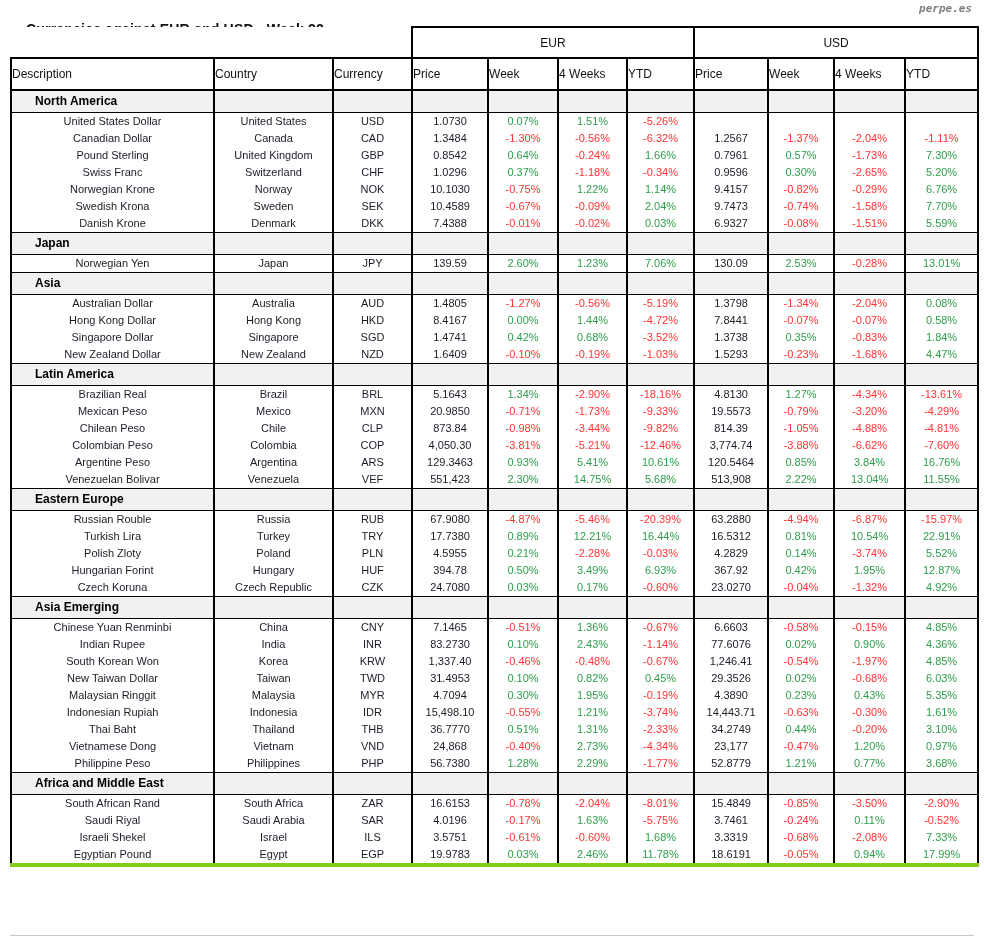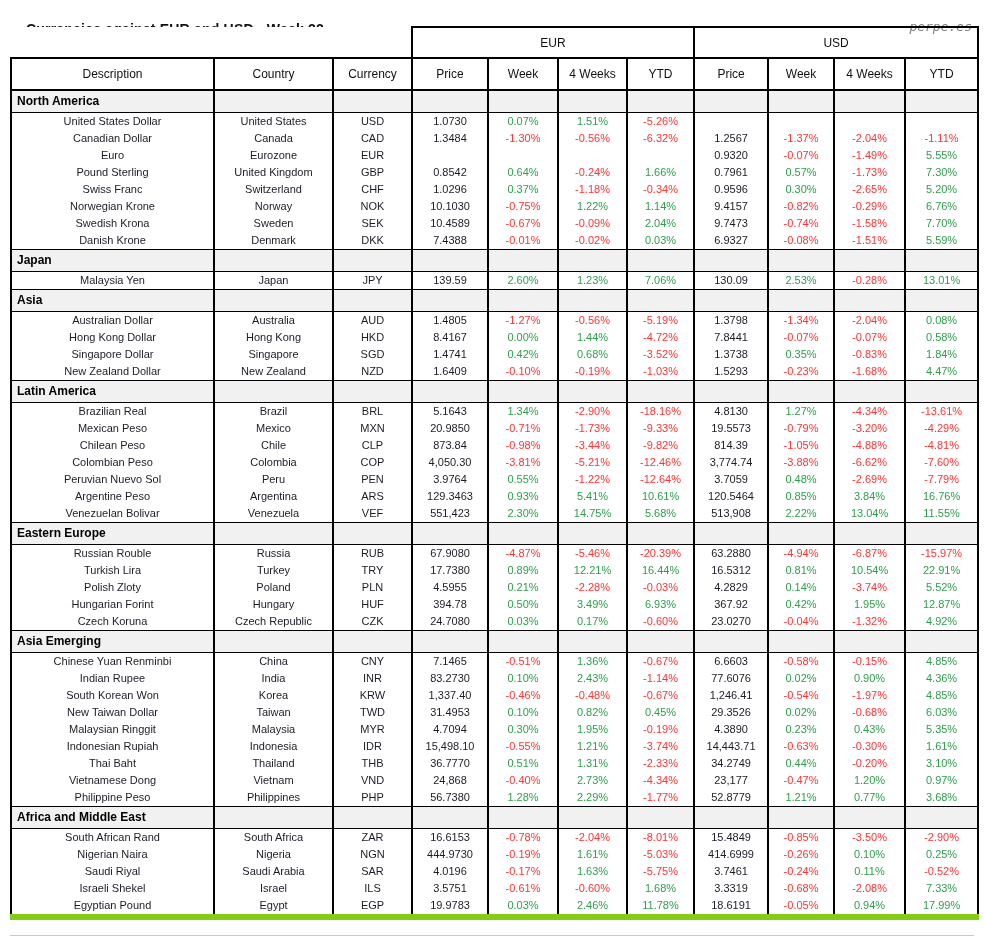--- a/index.html
+++ b/index.html
@@ -13,9 +13,9 @@
     font-size:14px;font-weight:bold;color:#111;letter-spacing:.2px;text-align:right;
   }
   .brand{
-    position:absolute;right:12px;top:19px;
+    position:absolute;right:12px;top:2px;
     font-family:"DejaVu Sans Mono", monospace;
-    font-style:italic;font-weight:normal;font-size:13px;color:#7f7f7f;
+    font-style:italic;font-weight:bold;font-size:11px;color:#7f7f7f;
   }
   table.fx{
     position:absolute;left:10px;top:26px;width:964px;

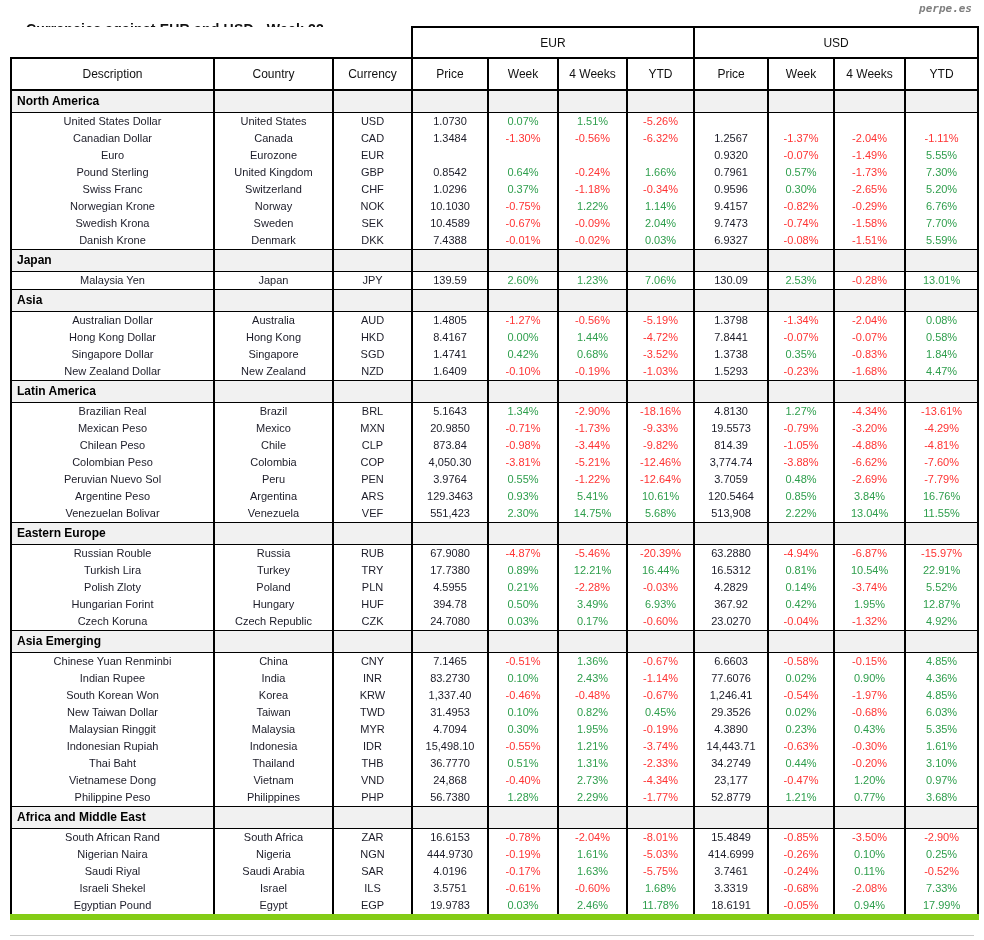--- a/index.html
+++ b/index.html
@@ -33,7 +33,7 @@
   
   th.col{
     border:2px solid #000;height:30px;font-size:12px;color:#111;
-    text-align:center;vertical-align:middle;
+    text-align:left;vertical-align:middle;
   }
   
   tr.section td{

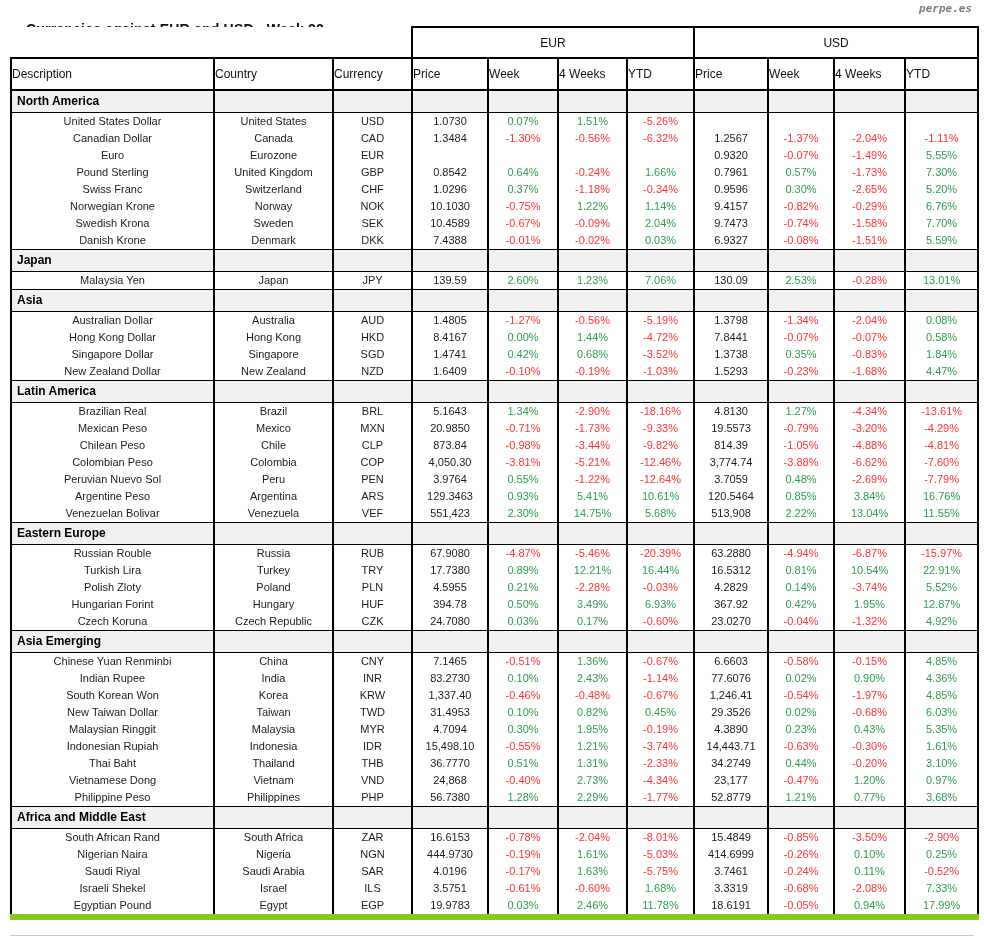--- a/index.html
+++ b/index.html
@@ -43,7 +43,7 @@
     height:21px;line-height:21px;
   }
   tr.section td.section-name{
-    font-weight:bold;font-size:12px;color:#000;text-align:left;padding-left:5px;
+    font-weight:bold;font-size:12px;color:#000;text-align:left;padding-left:23px;
   }
   
   tr.data td{

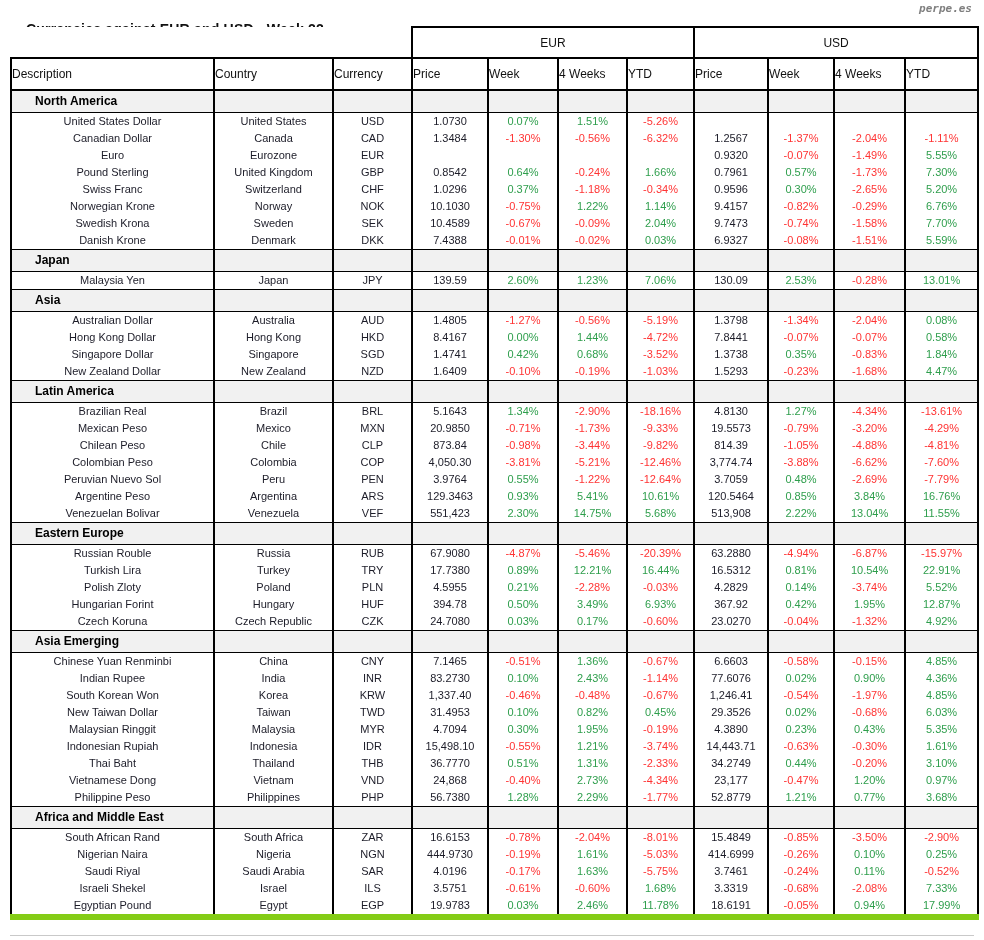--- a/index.html
+++ b/index.html
@@ -139,19 +139,6 @@
         <td class="pct neg">-1.11%</td>
       </tr>
       <tr class="data">
-        <td>Euro</td>
-        <td>Eurozone</td>
-        <td>EUR</td>
-        <td></td>
-        <td></td>
-        <td></td>
-        <td></td>
-        <td>0.9320</td>
-        <td class="pct neg">-0.07%</td>
-        <td class="pct neg">-1.49%</td>
-        <td class="pct pos">5.55%</td>
-      </tr>
-      <tr class="data">
         <td>Pound Sterling</td>
         <td>United Kingdom</td>
         <td>GBP</td>

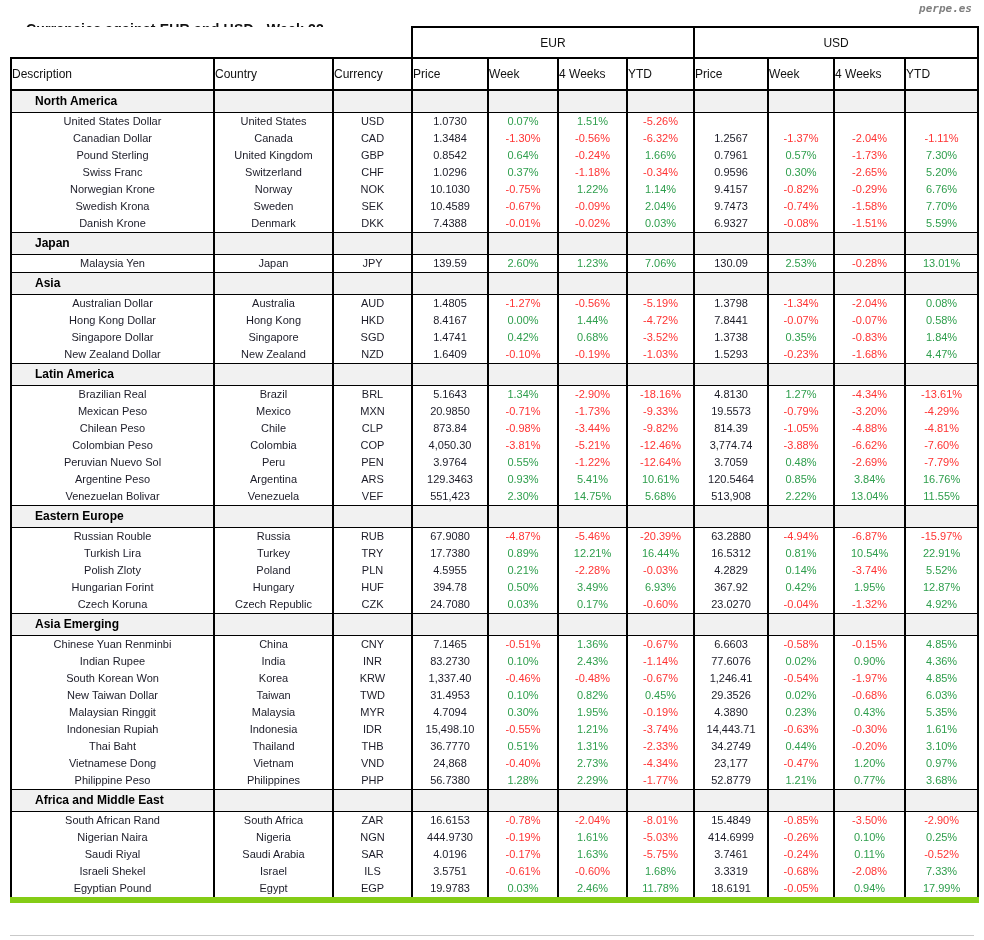--- a/index.html
+++ b/index.html
@@ -217,7 +217,7 @@
         <td></td>
       </tr>
       <tr class="data">
-        <td>Malaysia Yen</td>
+        <td>Norwegian Yen</td>
         <td>Japan</td>
         <td>JPY</td>
         <td>139.59</td>

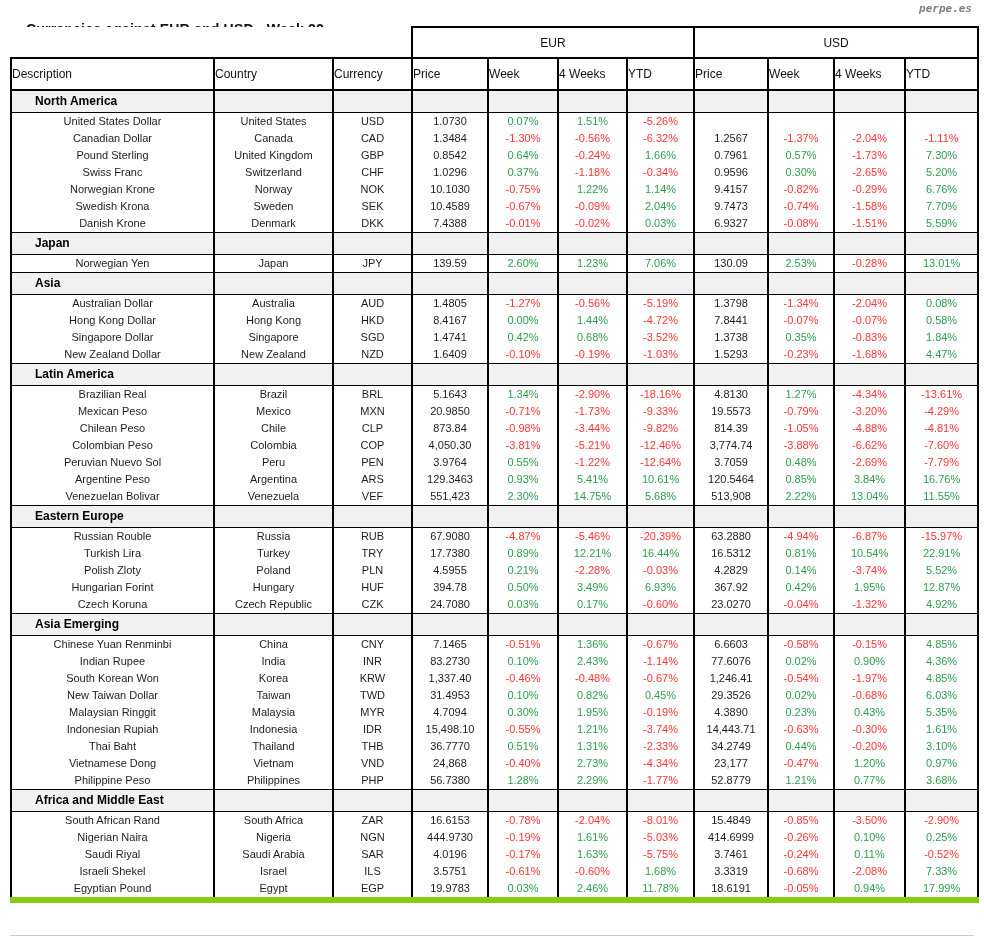--- a/index.html
+++ b/index.html
@@ -360,19 +360,6 @@
         <td class="pct neg">-7.60%</td>
       </tr>
       <tr class="data">
-        <td>Peruvian Nuevo Sol</td>
-        <td>Peru</td>
-        <td>PEN</td>
-        <td>3.9764</td>
-        <td class="pct pos">0.55%</td>
-        <td class="pct neg">-1.22%</td>
-        <td class="pct neg">-12.64%</td>
-        <td>3.7059</td>
-        <td class="pct pos">0.48%</td>
-        <td class="pct neg">-2.69%</td>
-        <td class="pct neg">-7.79%</td>
-      </tr>
-      <tr class="data">
         <td>Argentine Peso</td>
         <td>Argentina</td>
         <td>ARS</td>

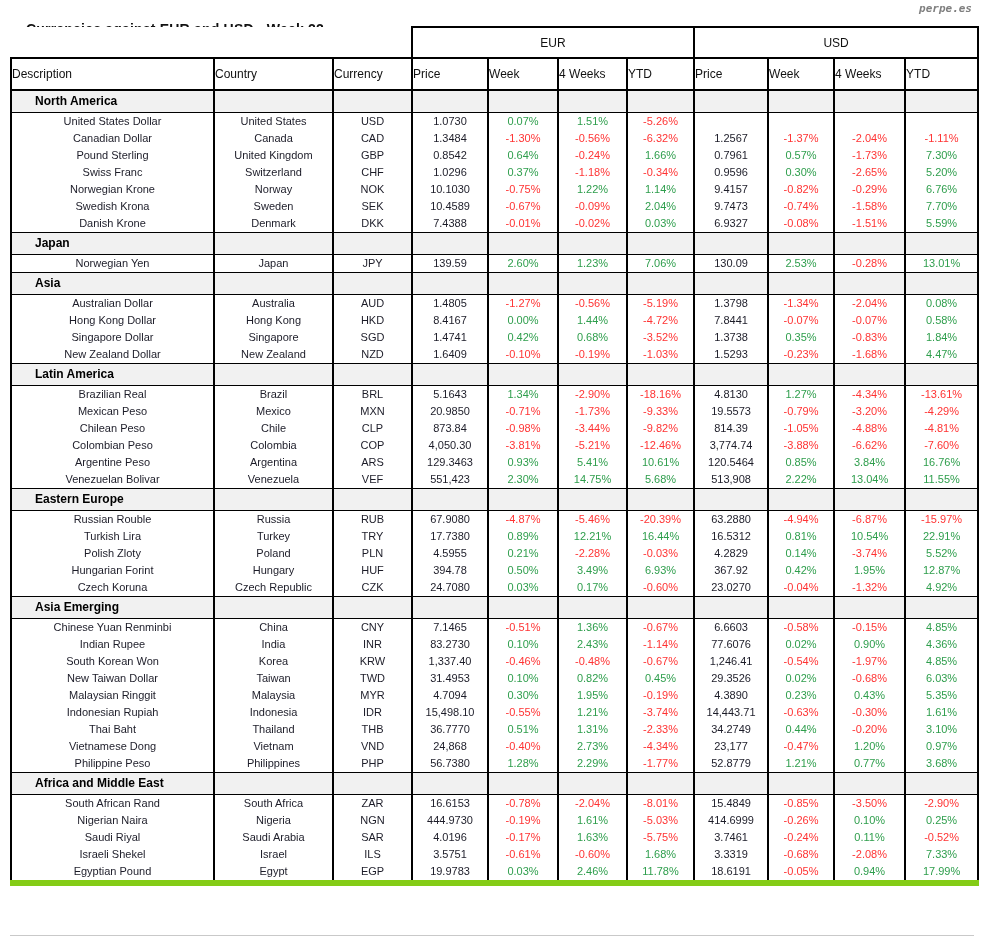--- a/index.html
+++ b/index.html
@@ -620,19 +620,6 @@
         <td class="pct neg">-2.90%</td>
       </tr>
       <tr class="data">
-        <td>Nigerian Naira</td>
-        <td>Nigeria</td>
-        <td>NGN</td>
-        <td>444.9730</td>
-        <td class="pct neg">-0.19%</td>
-        <td class="pct pos">1.61%</td>
-        <td class="pct neg">-5.03%</td>
-        <td>414.6999</td>
-        <td class="pct neg">-0.26%</td>
-        <td class="pct pos">0.10%</td>
-        <td class="pct pos">0.25%</td>
-      </tr>
-      <tr class="data">
         <td>Saudi Riyal</td>
         <td>Saudi Arabia</td>
         <td>SAR</td>

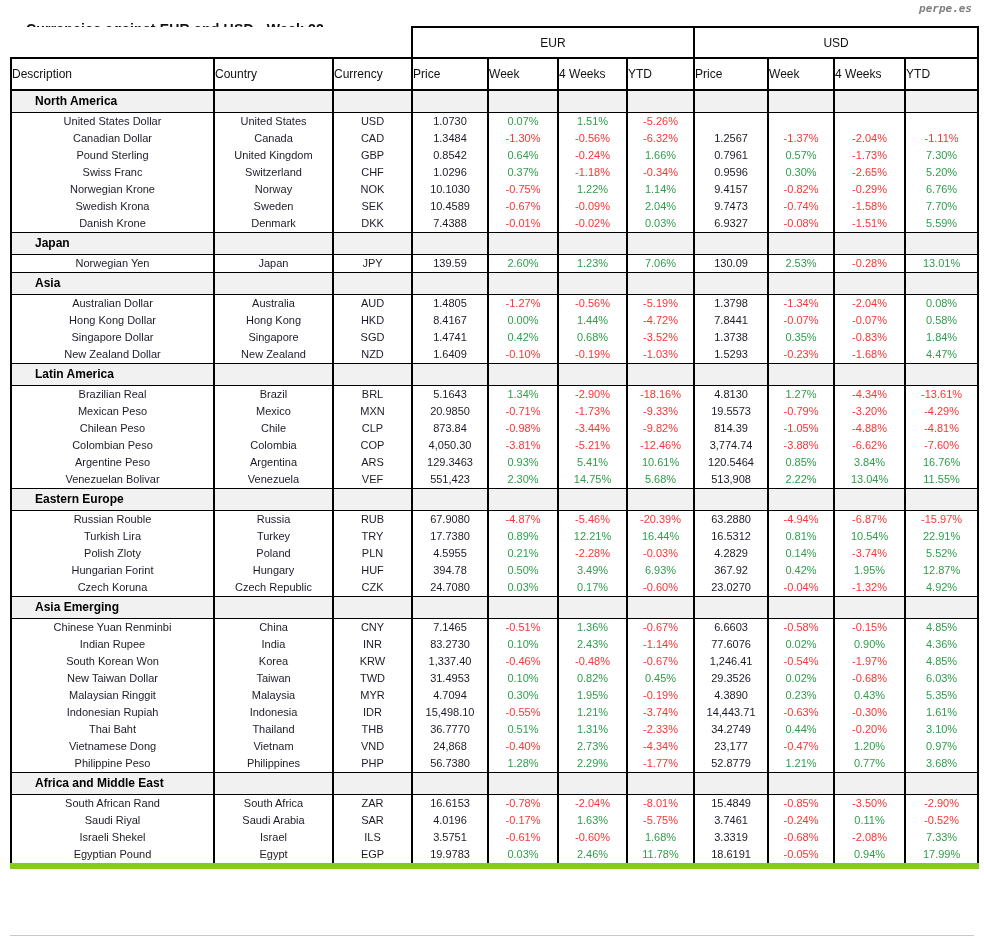--- a/index.html
+++ b/index.html
@@ -51,7 +51,7 @@
     height:17px;line-height:17px;font-size:11px;text-align:center;
     vertical-align:middle;color:var(--txt);
   }
-  tr:last-child td{border-bottom:6px solid #84cc16;}
+  tr:last-child td{border-bottom:4px solid #84cc16;}
   td.pct.pos{color:var(--pos);}
   td.pct.neg{color:var(--neg);}
   .bottom-rule{

